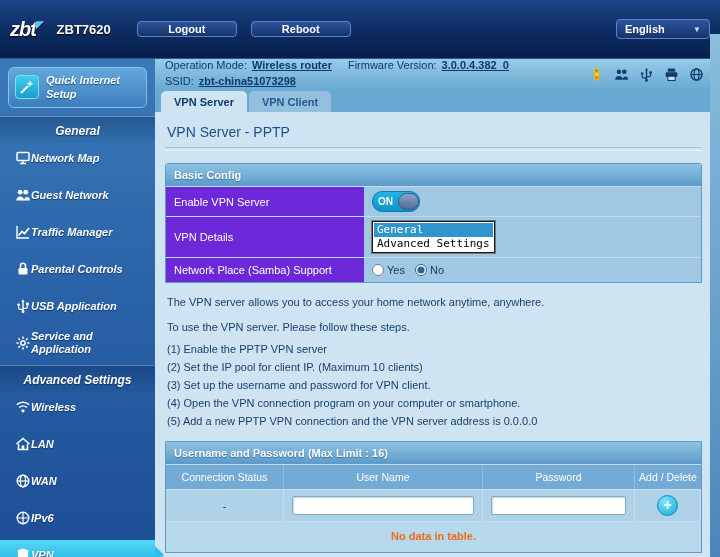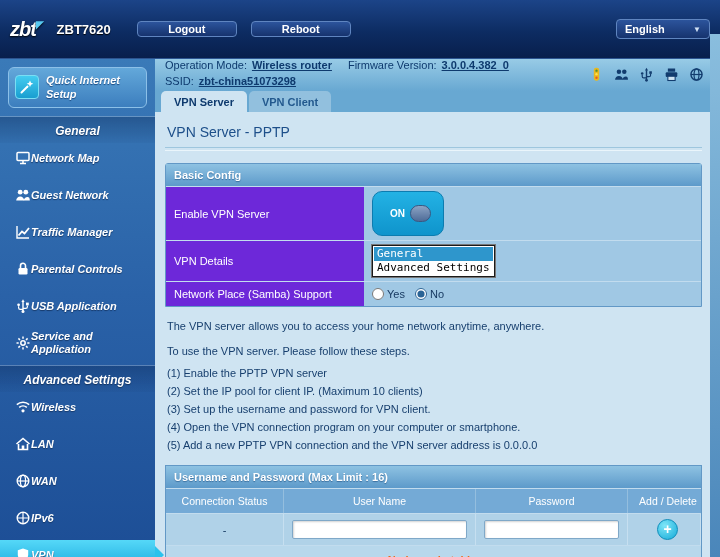--- a/index.html
+++ b/index.html
@@ -72,7 +72,7 @@
   .cfg-val{flex:1;background:#a0c8e4;padding:4px 8px;display:flex;align-items:center;font-size:11px;color:#16365e;}
 
   .toggle{width:46px;height:19px;border-radius:10px;background:linear-gradient(180deg,#23b2e4,#0f94cc);
-    border:1px solid #0c7cb0;display:flex;align-items:center;cursor:pointer;padding:12px;box-sizing:content-box;}
+    border:1px solid #0c7cb0;display:flex;align-items:center;cursor:pointer;padding:0;box-sizing:content-box;}
   .toggle-on{flex:1;text-align:center;color:#fff;font-size:10px;font-weight:bold;}
   .toggle-knob{width:21px;height:17px;border-radius:9px;background:linear-gradient(180deg,#8ba3c4,#4f6c98);
     border:1px solid #3c5680;margin:0;box-sizing:border-box;}

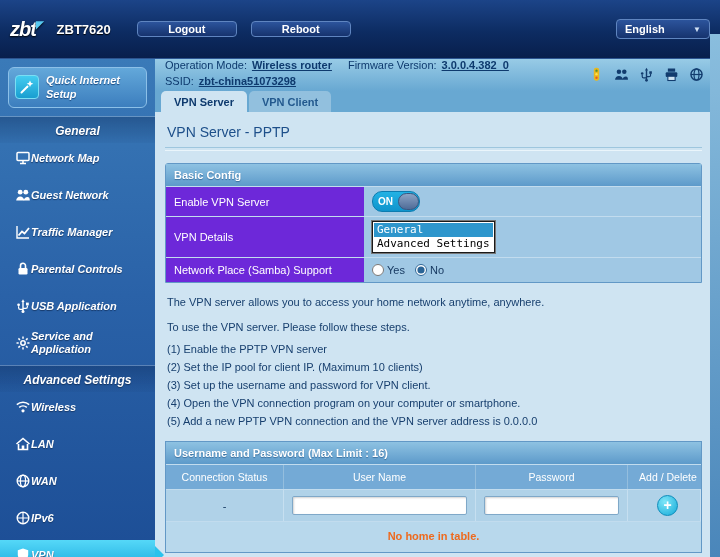--- a/index.html
+++ b/index.html
@@ -99,7 +99,7 @@
   .c1{flex:0 0 118px;}
   .c2{flex:1;}
   .c3{flex:0 0 152px;}
-  .c4{flex:0 0 66px;border-right:none;margin-left:7px;}
+  .c4{flex:0 0 66px;border-right:none;}
   .ut-row{display:flex;background:#b0d2e8;align-items:center;border-top:1px solid #c2dcee;height:31px;}
   .ut-cell{text-align:center;display:flex;align-items:center;justify-content:center;height:100%;
     border-right:1px solid #c6dff0;box-sizing:border-box;color:#12365e;font-size:11px;}

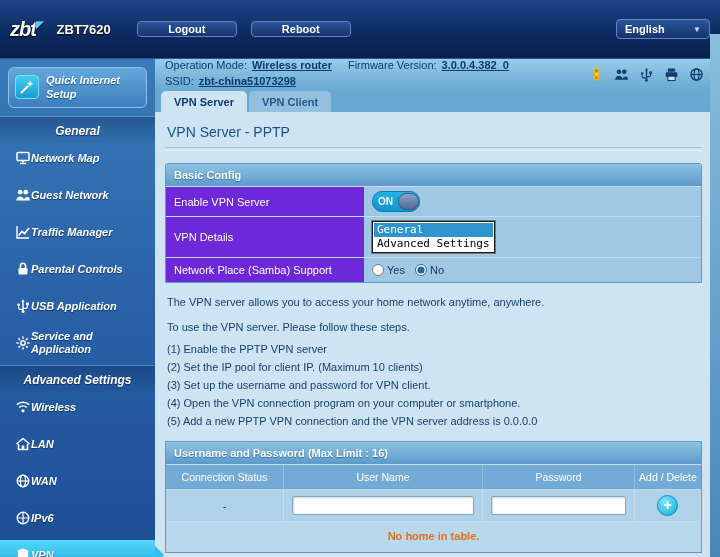--- a/index.html
+++ b/index.html
@@ -361,7 +361,7 @@
               <button class="addbtn">+</button>
             </div>
           </div>
-          <div class="ut-empty">No home in table.</div>
+          <div class="ut-empty">No data in table.</div>
         </section>
 
         <button class="apply">Apply</button>

